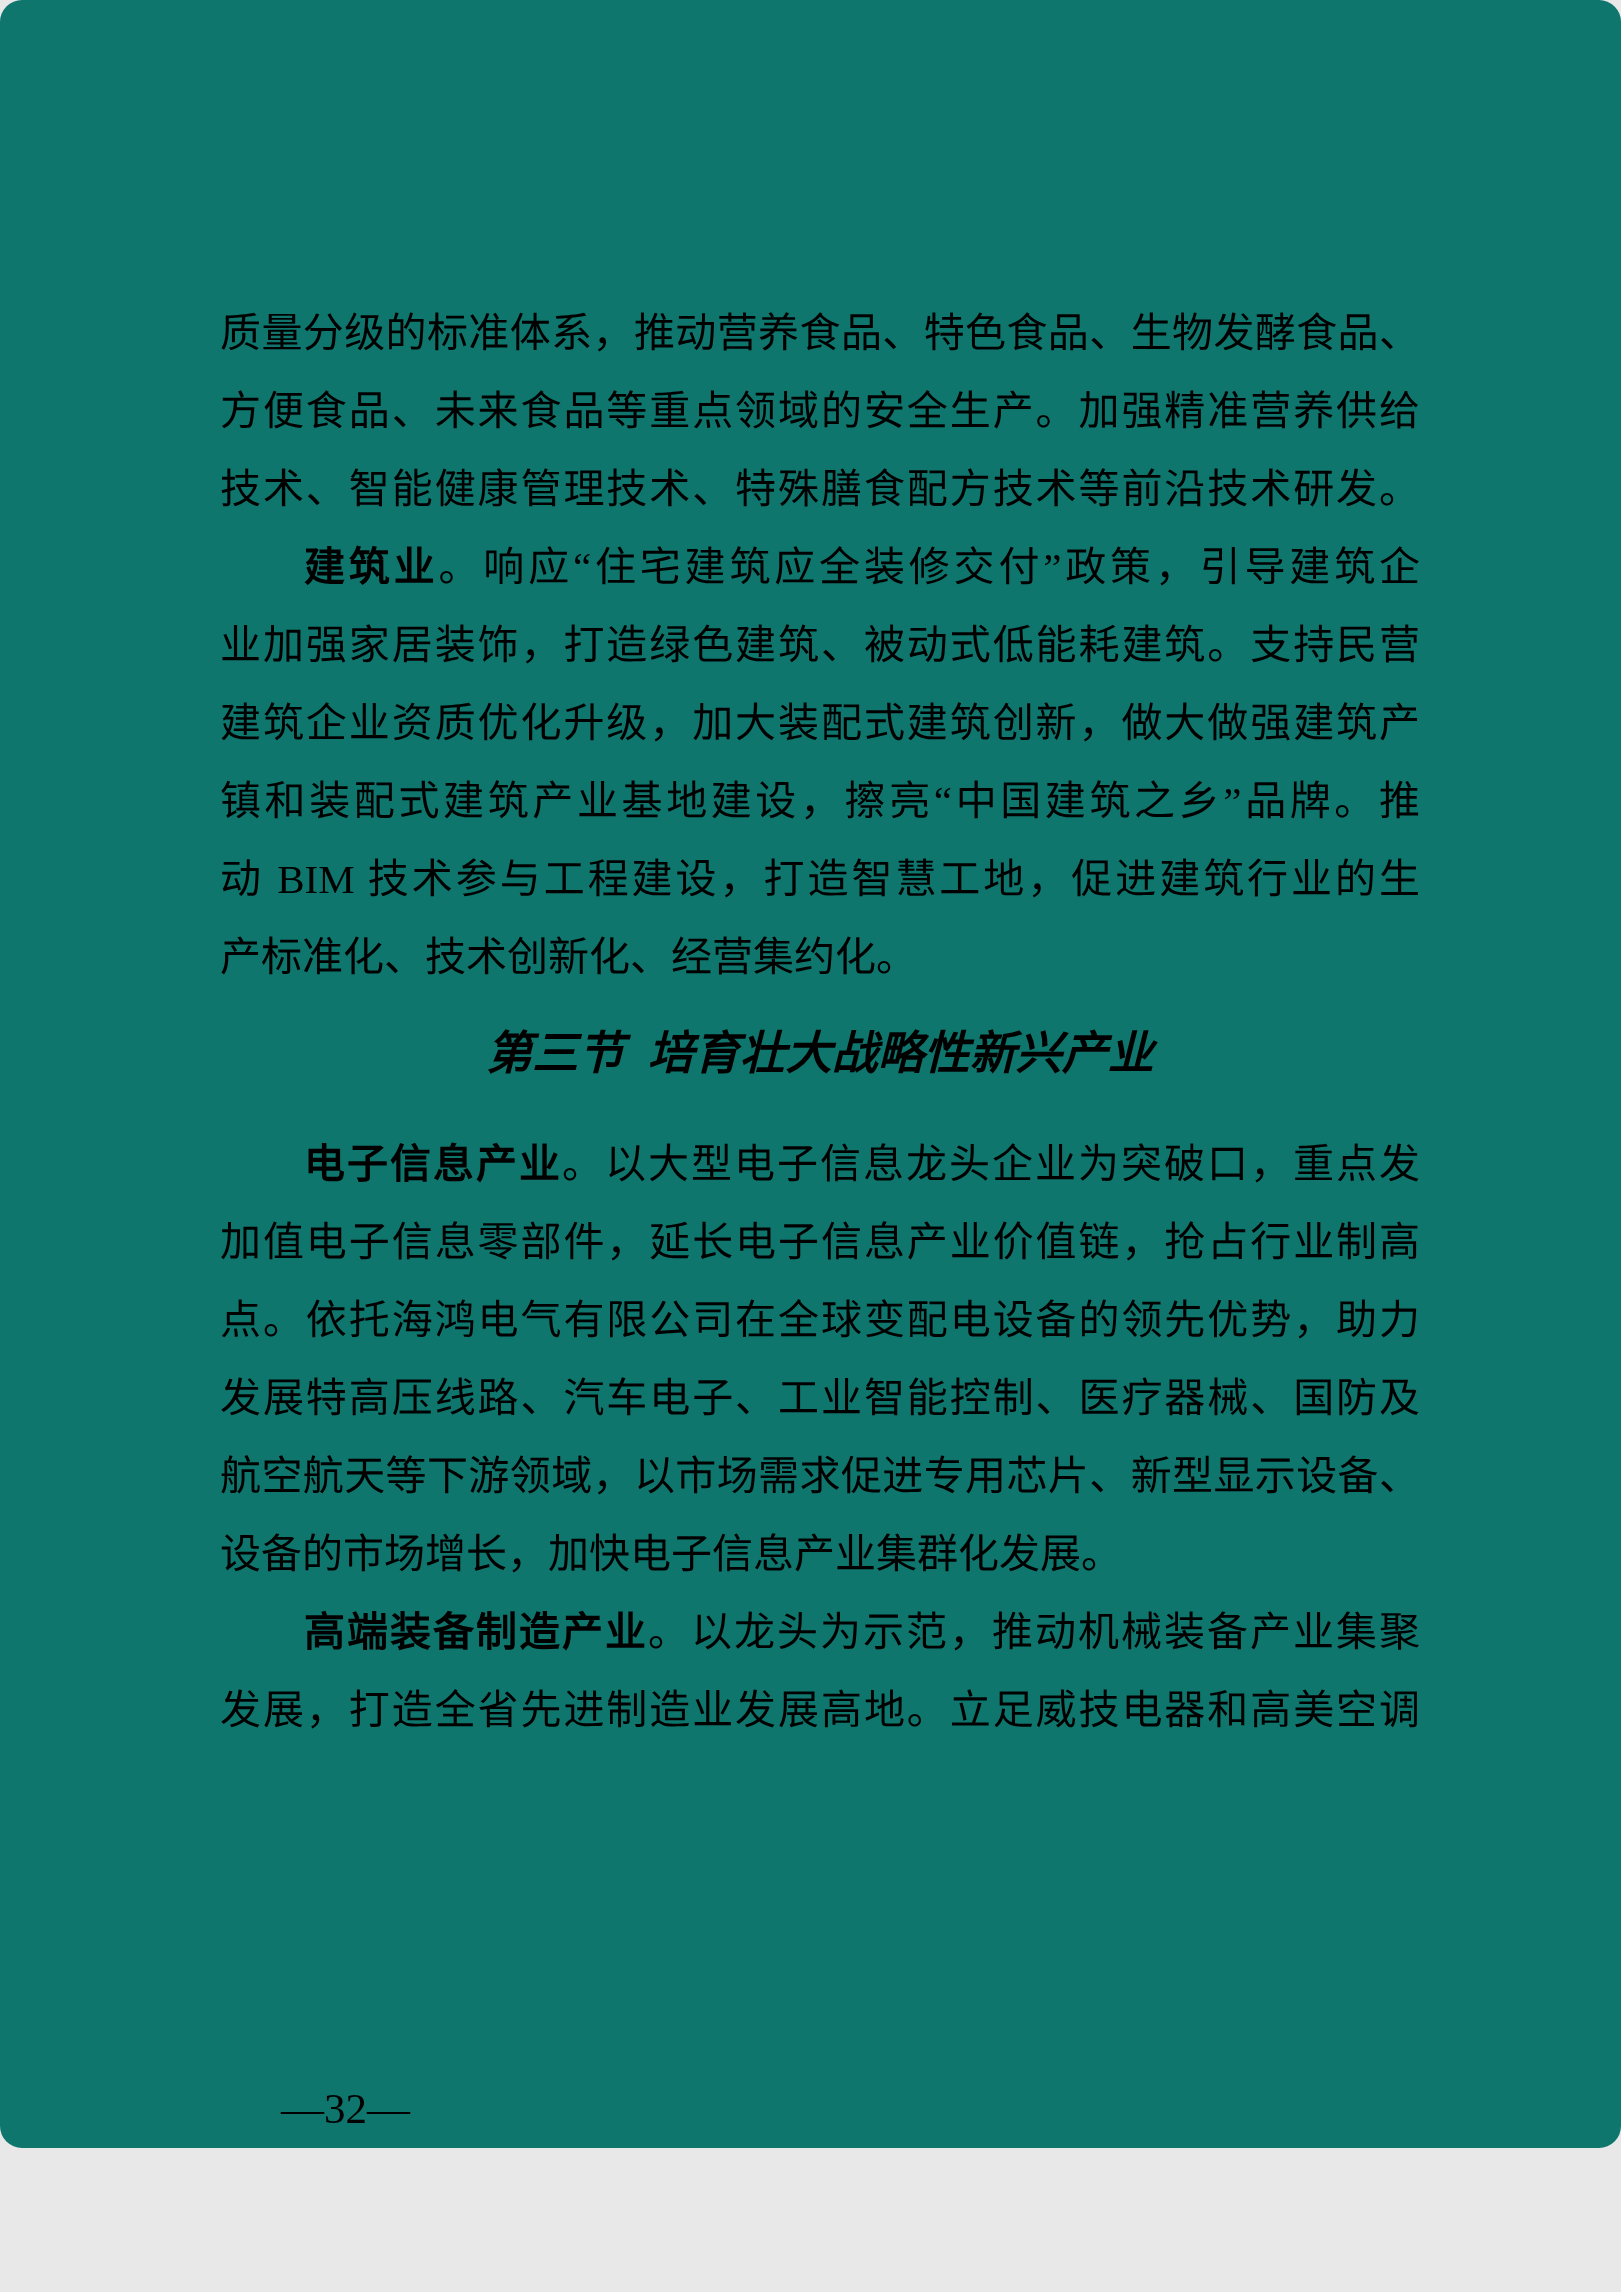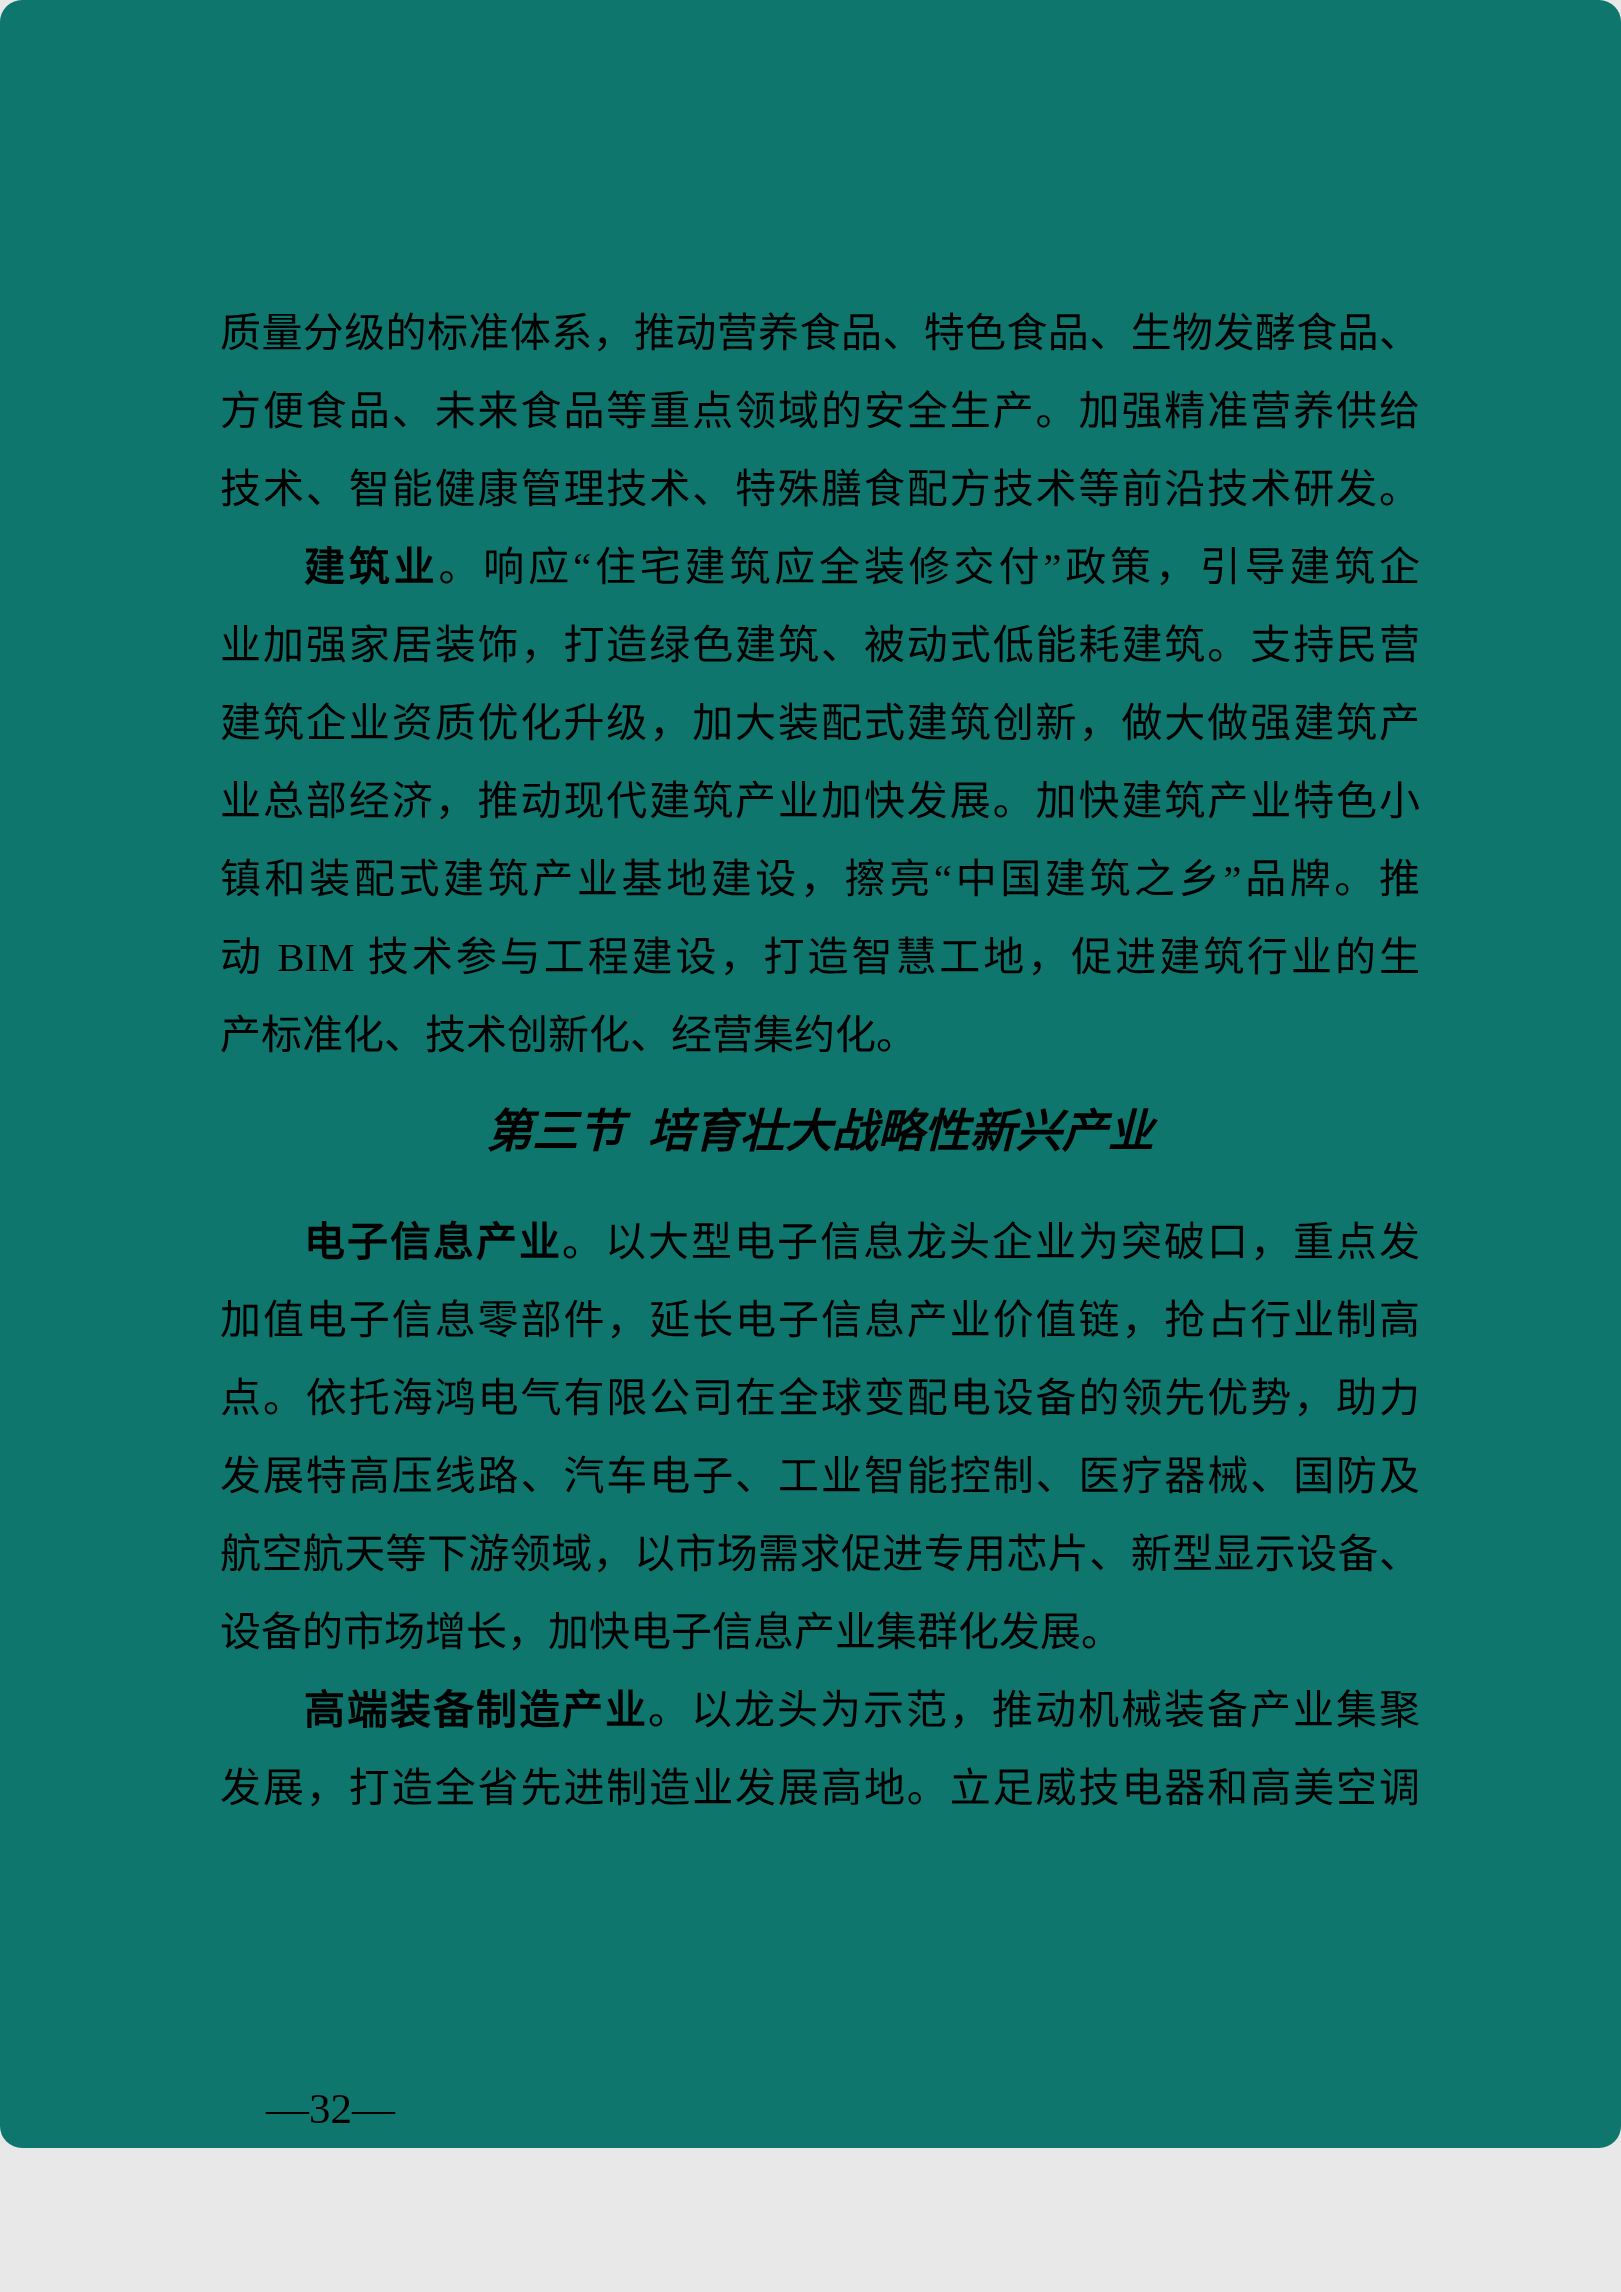--- a/index.html
+++ b/index.html
@@ -77,7 +77,6 @@
     <div class="line indent"><span class="lead">建筑业</span><span>。响应“住宅建筑应全装修交付”政策，引导建筑企</span></div>
     <div class="line"><span class="lead"></span><span>业加强家居装饰，打造绿色建筑、被动式低能耗建筑。支持民营</span></div>
     <div class="line"><span class="lead"></span><span>建筑企业资质优化升级，加大装配式建筑创新，做大做强建筑产</span></div>
-    <div class="line"><span class="lead"></span><span>业总部经济，推动现代建筑产业加快发展。加快建筑产业特色小</span></div>
     <div class="line"><span class="lead"></span><span>镇和装配式建筑产业基地建设，擦亮“中国建筑之乡”品牌。推</span></div>
     <div class="line"><span class="lead"></span><span>动 BIM 技术参与工程建设，打造智慧工地，促进建筑行业的生</span></div>
     <div class="line short"><span class="lead"></span><span>产标准化、技术创新化、经营集约化。</span></div>

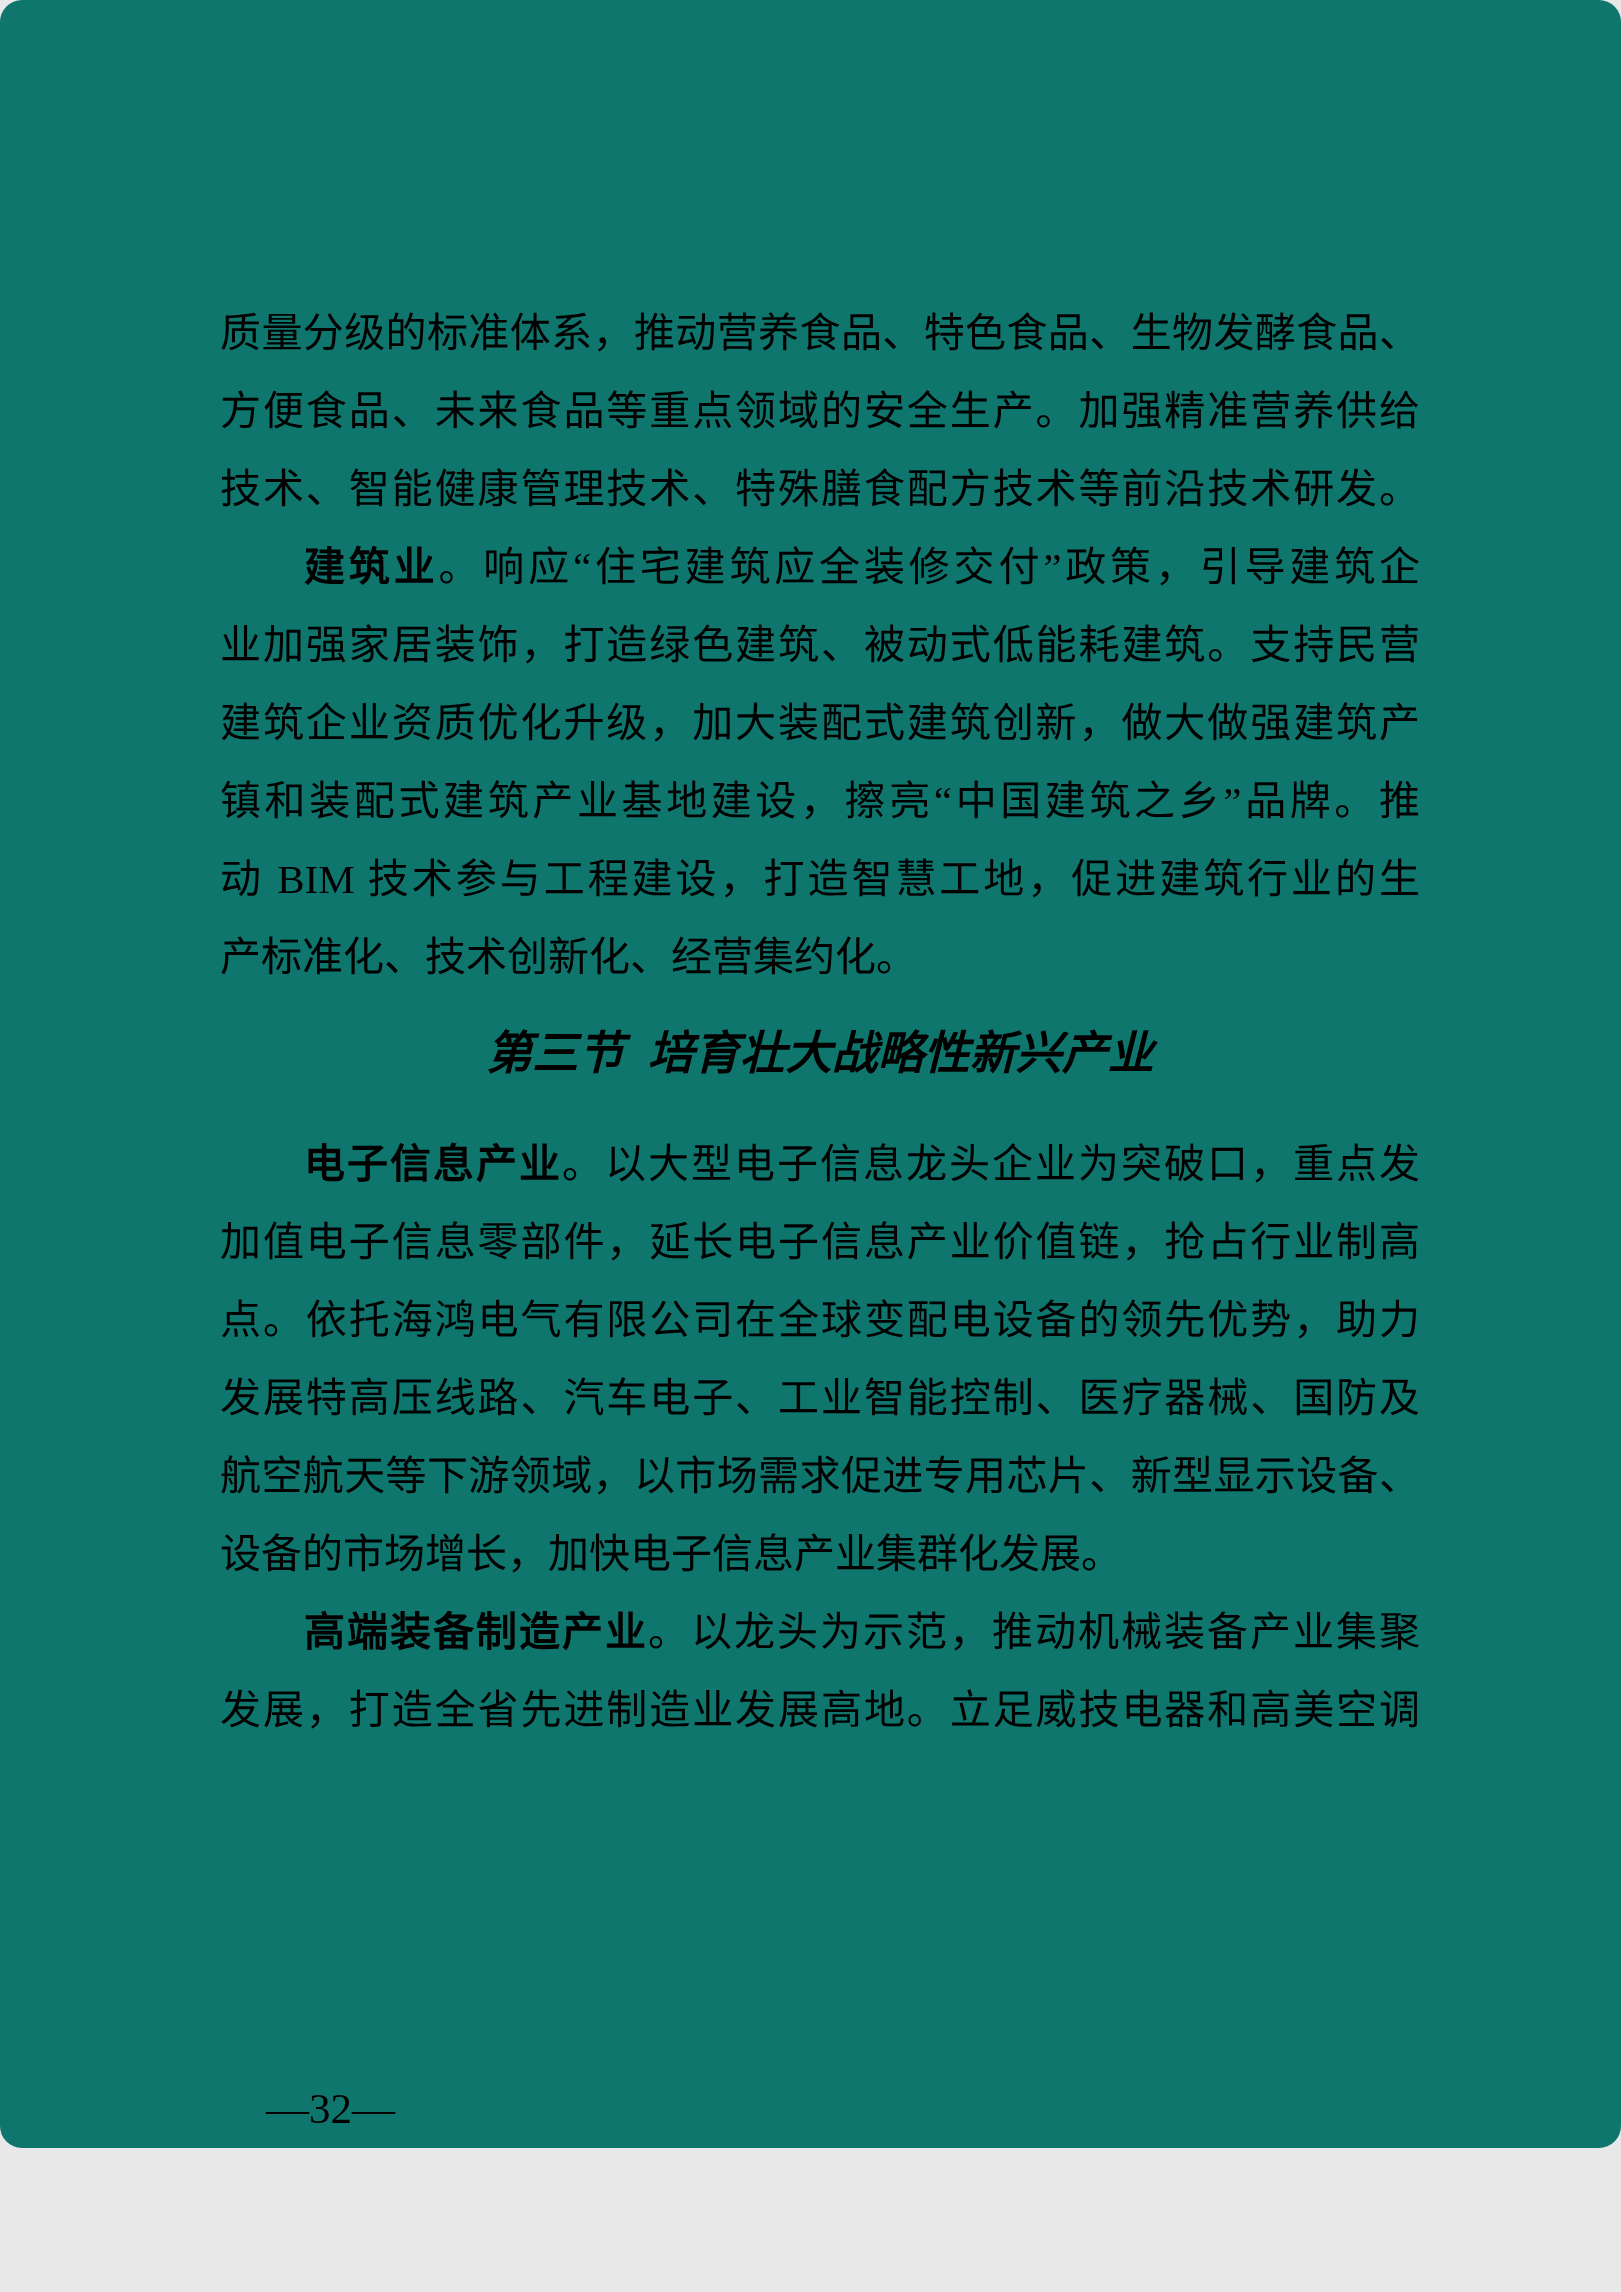--- a/index.html
+++ b/index.html
@@ -57,7 +57,7 @@
   .section-heading .part2 { margin-left: 23.5px; }
   .page-footer {
     position: absolute;
-    left: 266px;
+    left: 281px;
     top: 2084px;
     font-size: 43px;
     line-height: 49px;

